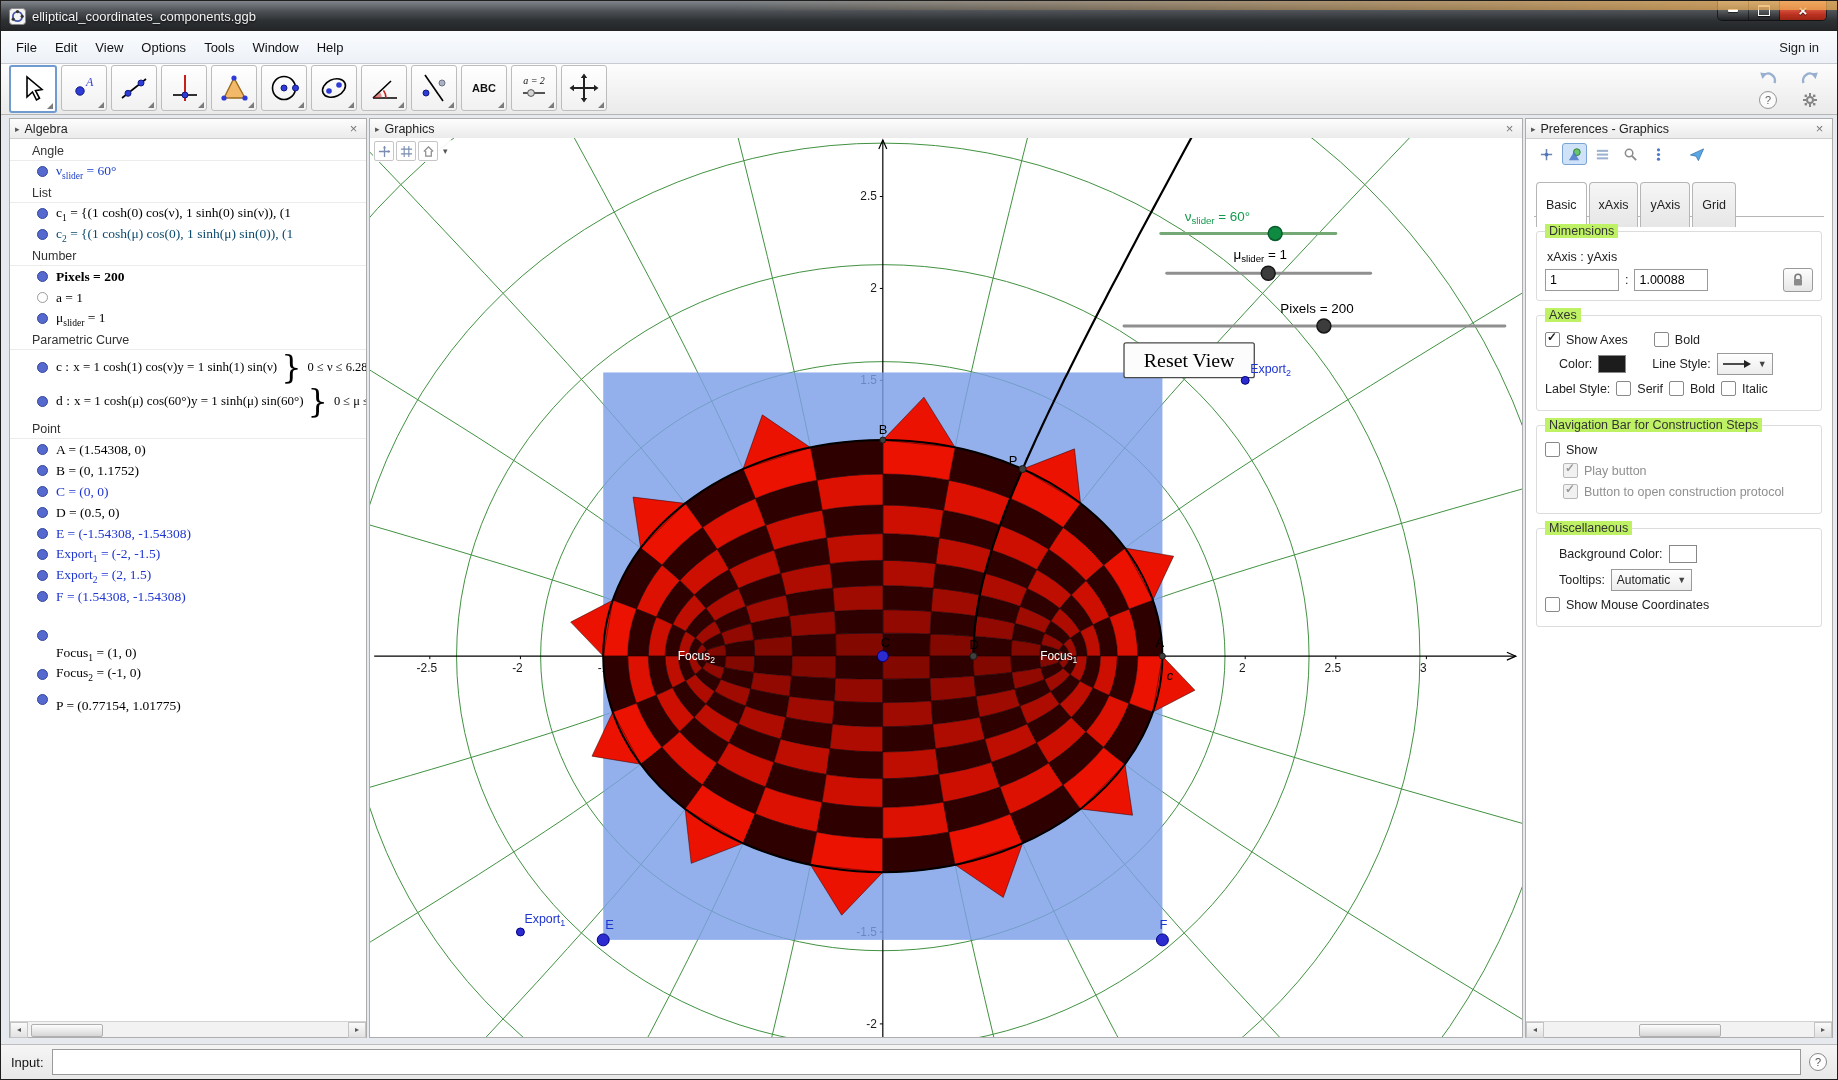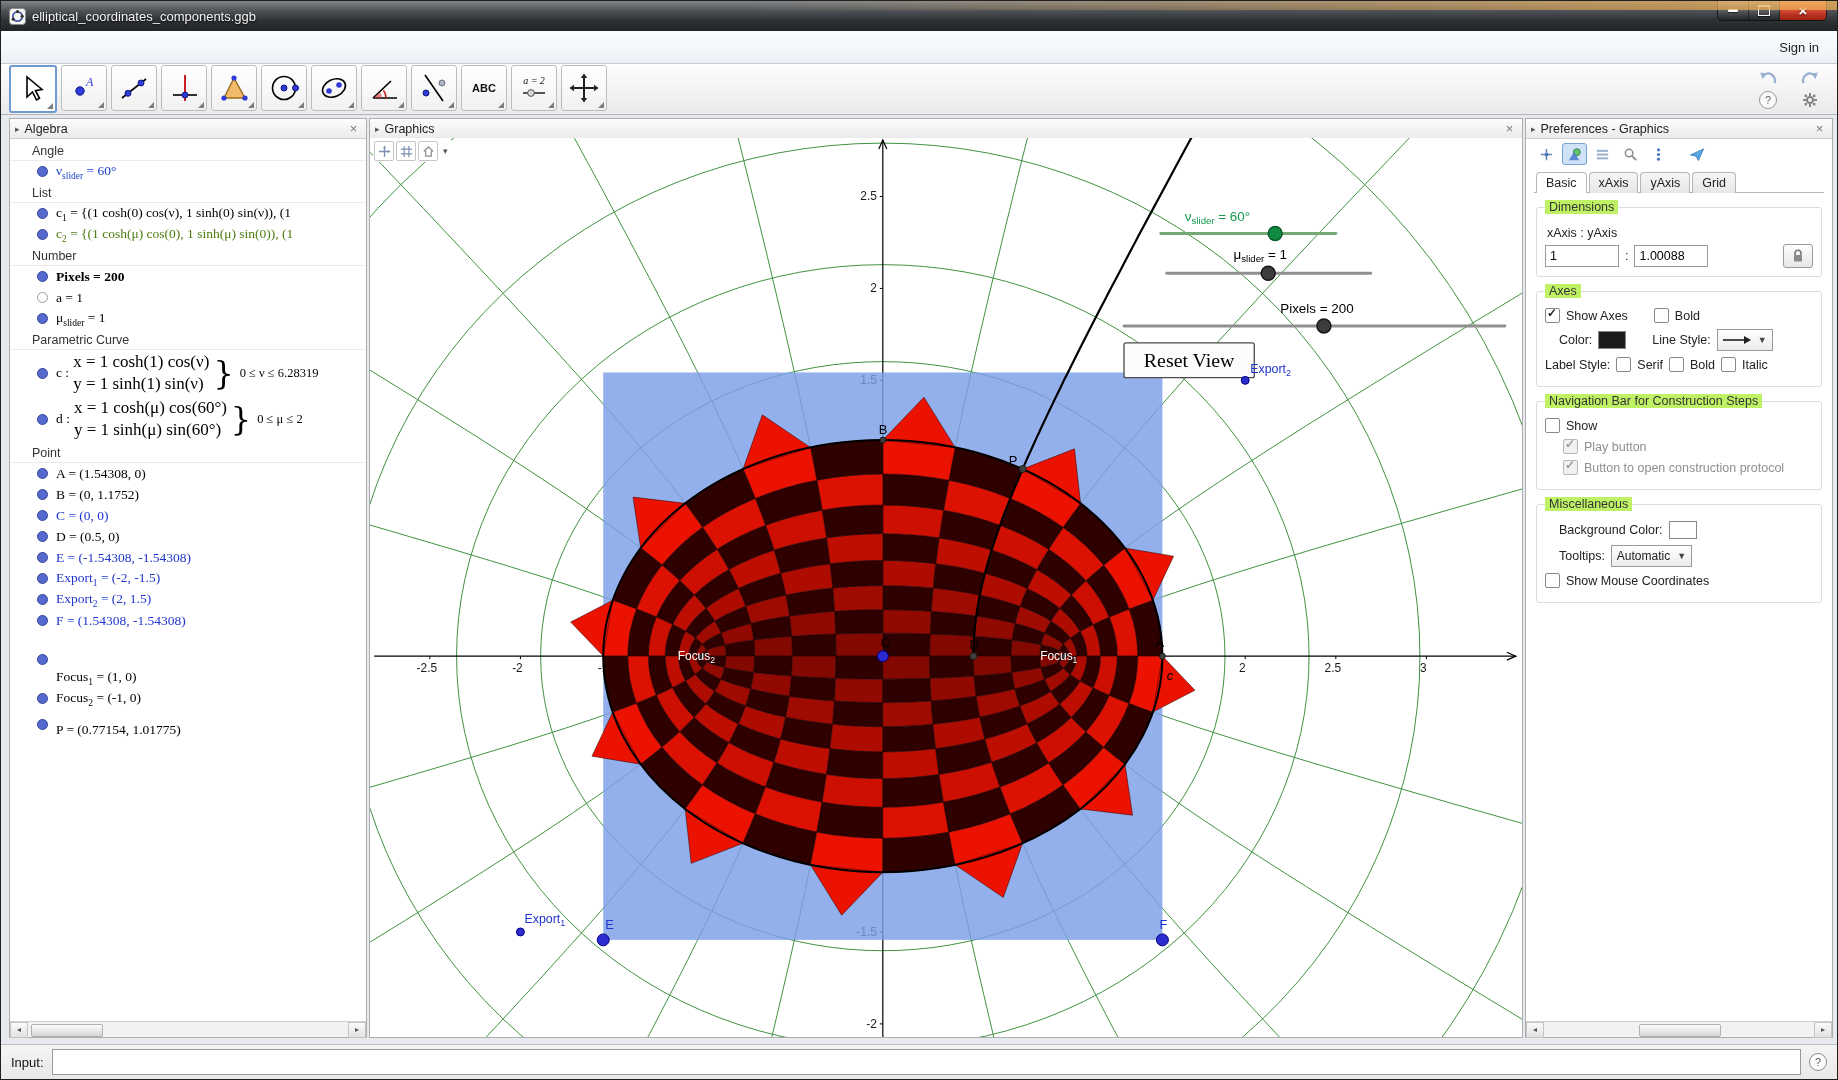--- a/index.html
+++ b/index.html
@@ -158,6 +158,15 @@
   </div>
 
   <div id="menubar">
+    <div id="menu-items">
+        <span class="menu-item">File</span>
+        <span class="menu-item">Edit</span>
+        <span class="menu-item">View</span>
+        <span class="menu-item">Options</span>
+        <span class="menu-item">Tools</span>
+        <span class="menu-item">Window</span>
+        <span class="menu-item">Help</span>
+      </div>
     <span id="signin">Sign in</span>
   </div>
 

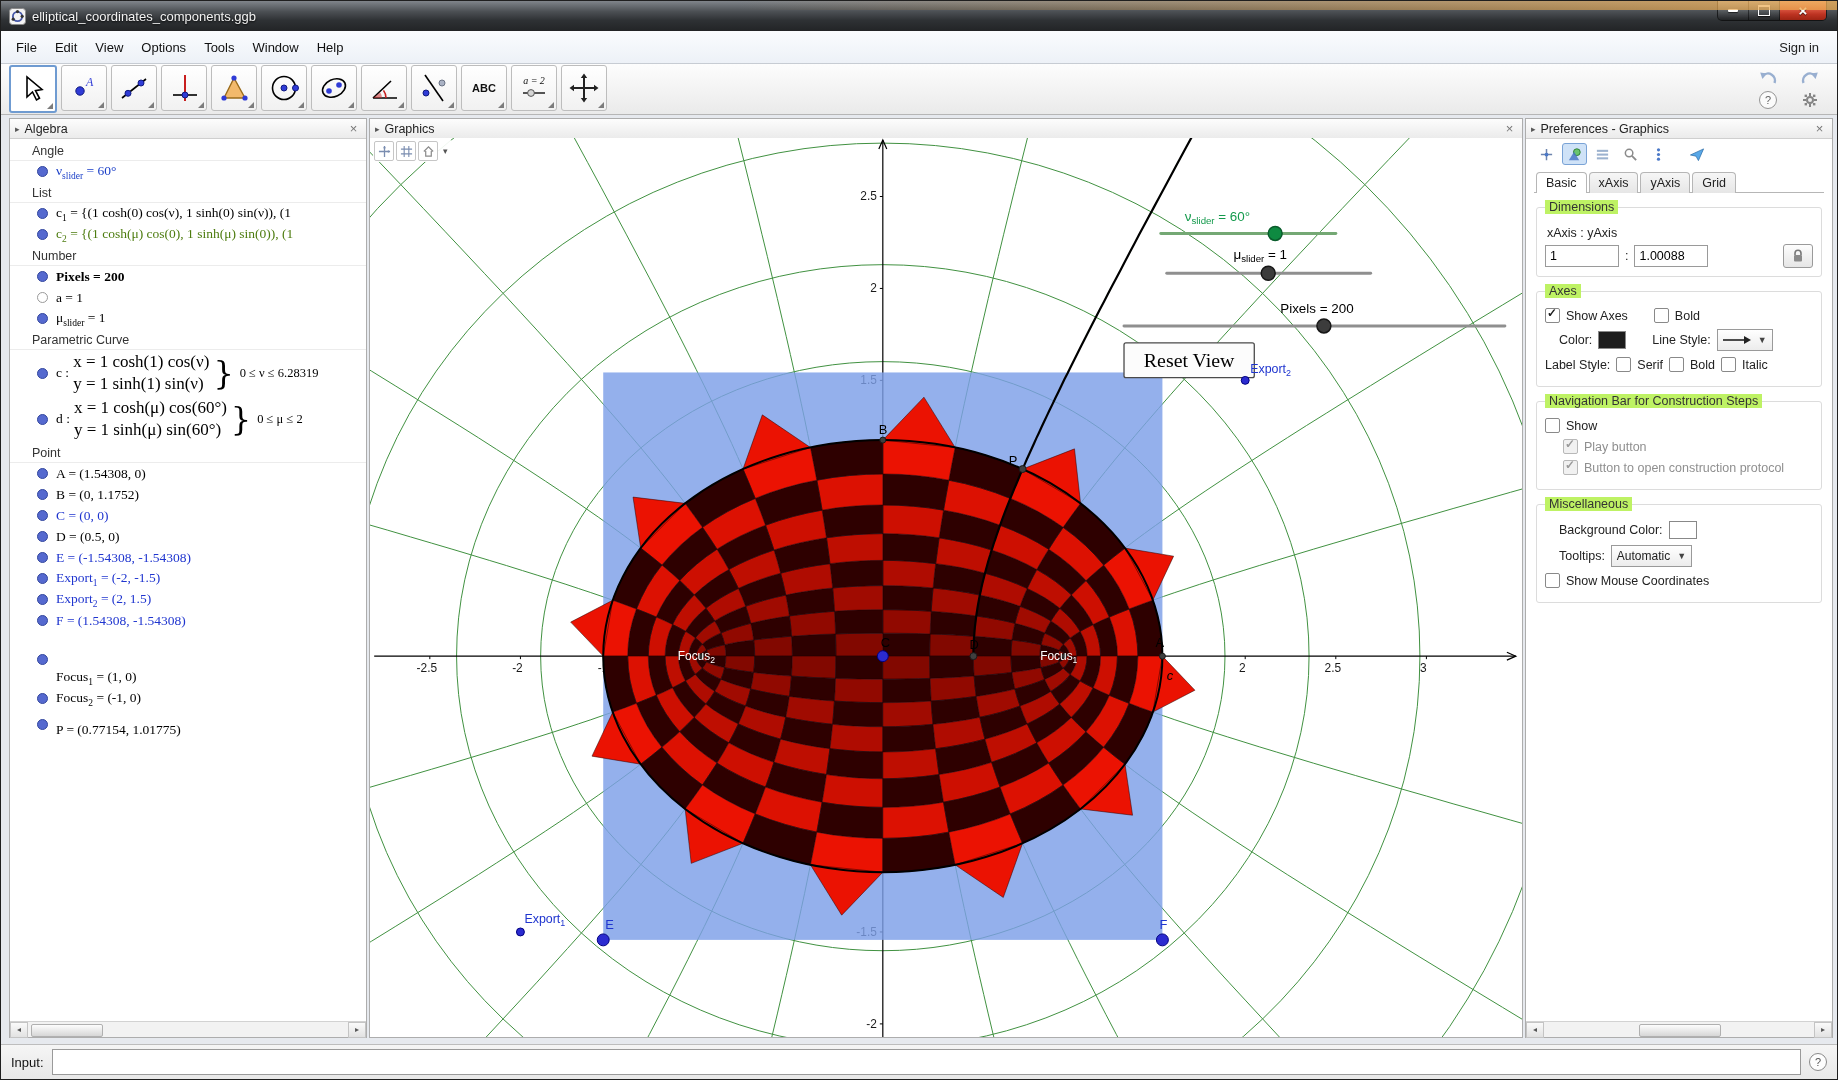--- a/index.html
+++ b/index.html
@@ -96,8 +96,8 @@
   .picon.active{background:#cfe2f7;border-color:#7aa3d6}
   .picon.push-right{margin-left:10px}
   .prefs-tabs{display:flex;gap:2px;border-bottom:1px solid #b6b6b6;padding:0 2px}
-  .ptab{padding:3px 9px;border:1px solid #b6b6b6;border-bottom:none;border-radius:4px 4px 0 0;
-        background:linear-gradient(#f6f6f6,#e6e6e6);position:relative;top:1px;font-size:12.5px}
+  .ptab{padding:15px 9px;border:1px solid #b6b6b6;border-bottom:none;border-radius:4px 4px 0 0;
+        background:linear-gradient(#f6f6f6,#e6e6e6);position:relative;top:11px;font-size:12.5px}
   .ptab.active{background:#fff}
   .pgroup{border:1px solid #dcdcdc;border-radius:3px;padding:10px 8px 8px;margin:14px 2px 0;position:relative}
   .pgroup-title{position:absolute;top:-8px;left:8px;background:#bef264;padding:0 4px;color:#333}

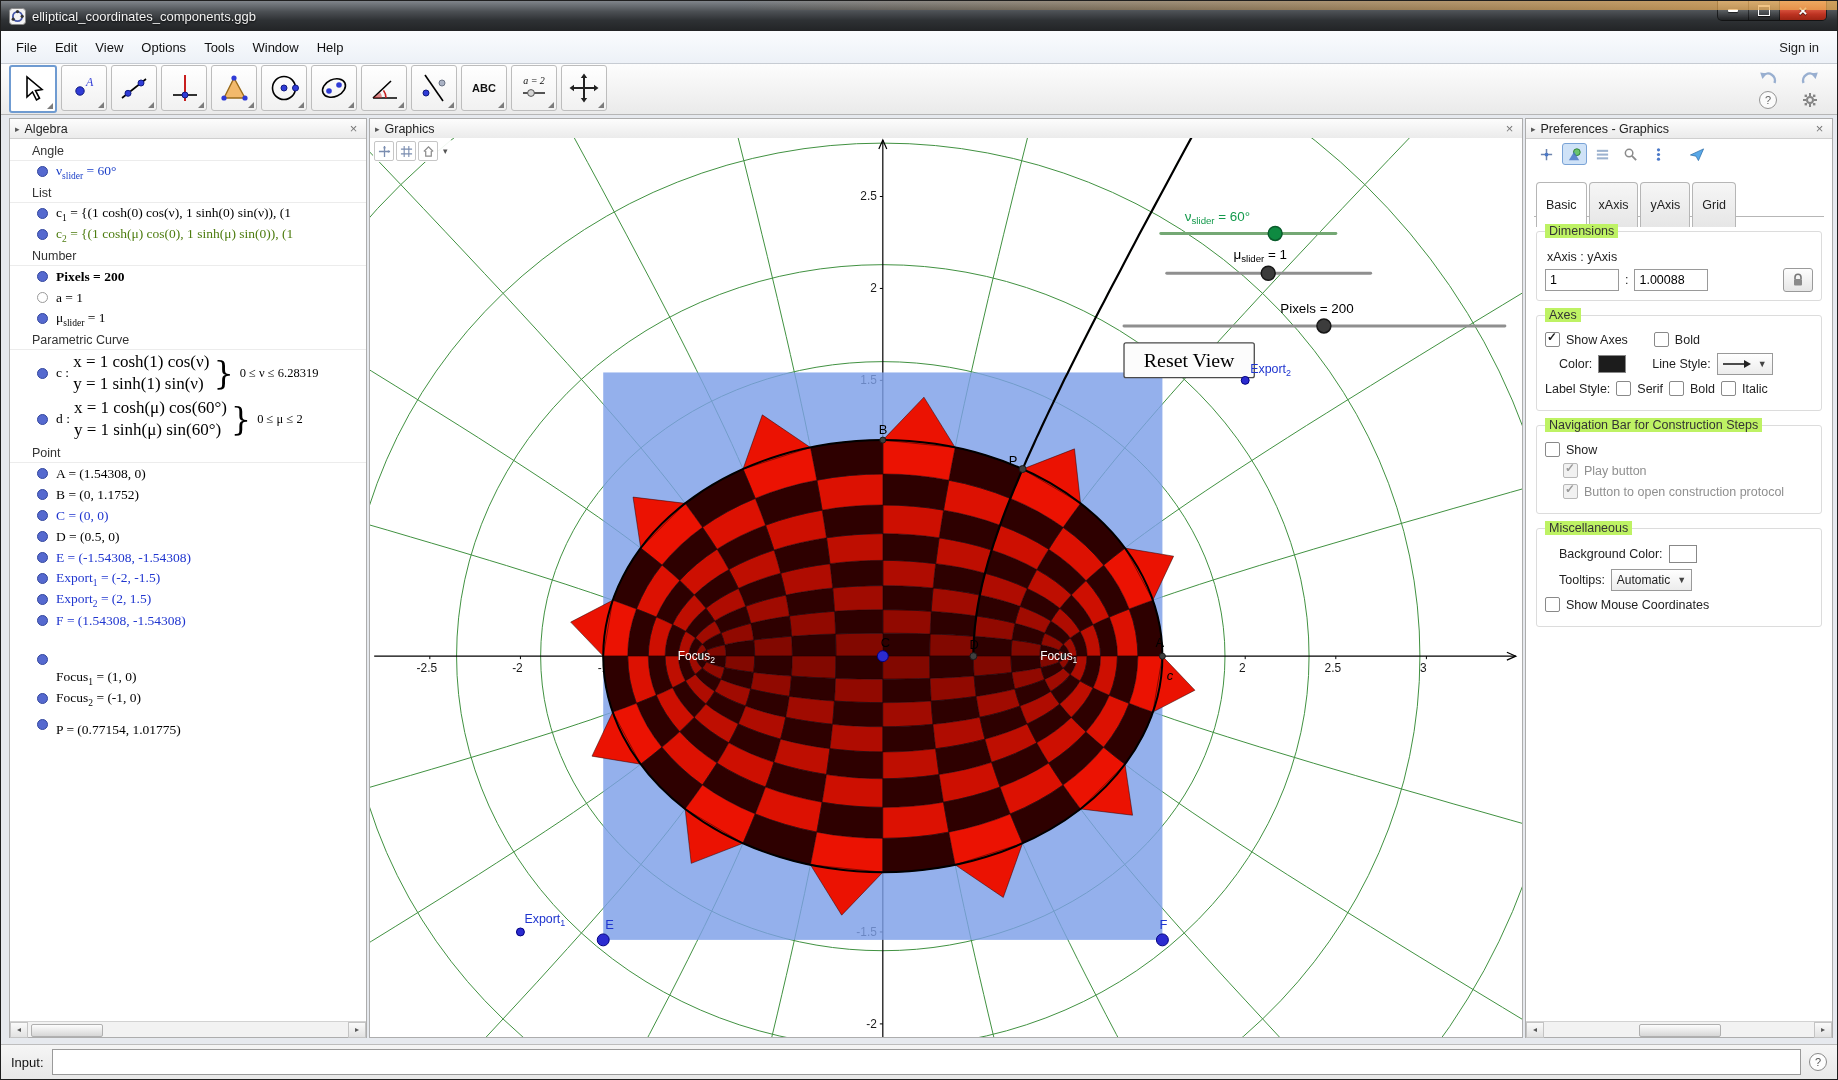--- a/index.html
+++ b/index.html
@@ -309,7 +309,7 @@
           </div>
           <div class="alg-item">
             <span class="marble"></span>
-            <span class="alg-text" style="color: #4d7c0f;">c<sub>2</sub> = {(1 cosh(μ) cos(0), 1 sinh(μ) sin(0)), (1</span>
+            <span class="alg-text" style="color: #0c4a6e;">c<sub>2</sub> = {(1 cosh(μ) cos(0), 1 sinh(μ) sin(0)), (1</span>
           </div>
           <div class="alg-sec-label">Number</div>
           <div class="alg-item">

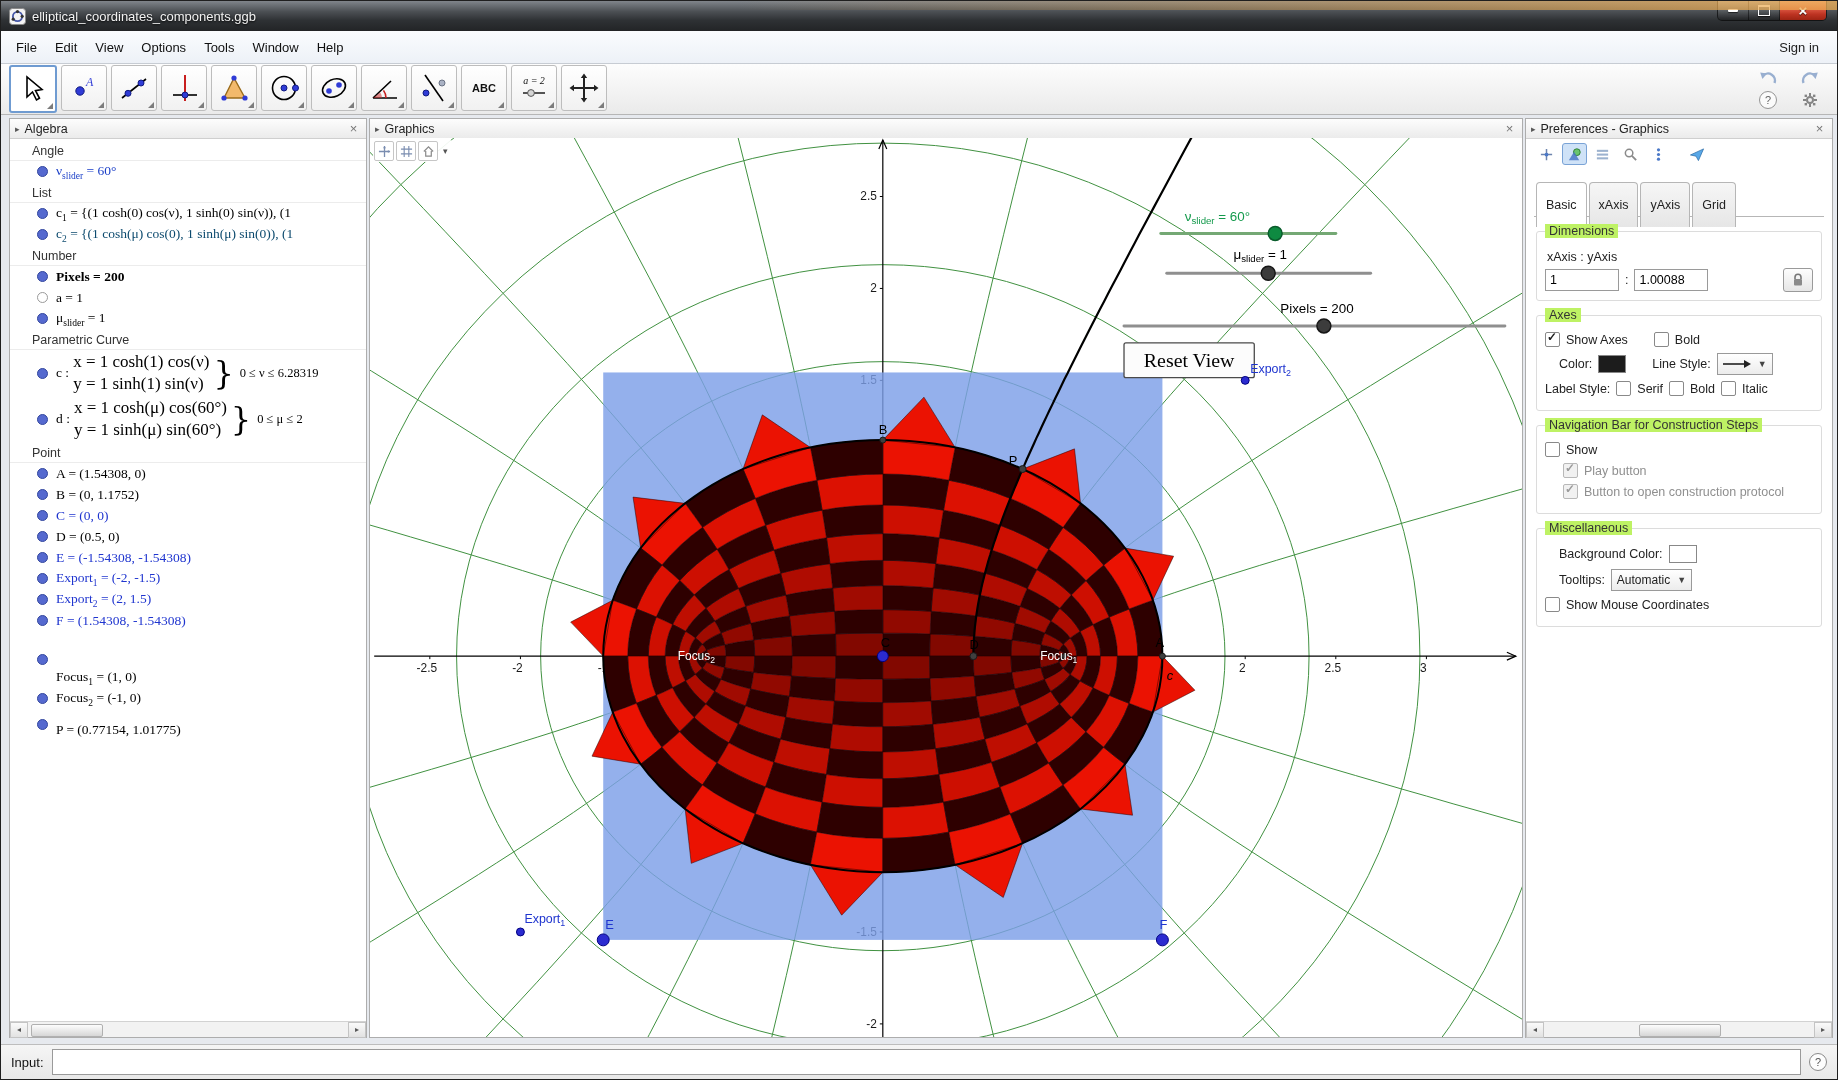--- a/index.html
+++ b/index.html
@@ -66,7 +66,7 @@
   .alg-text{font-family:"Liberation Serif",serif;font-size:13.5px;white-space:nowrap}
   .alg-text sub{font-size:9.5px}
   .alg-text.curve{display:inline-flex;align-items:center;gap:4px}
-  .clines{display:inline-flex;flex-direction:column;line-height:1.3;font-size:17px}
+  .clines{display:inline-flex;flex-direction:row;line-height:1.3;font-size:13px}
   .cbrace{font-size:32px;font-weight:300;font-family:"DejaVu Serif",serif;line-height:1}
   .crange{font-size:12.5px;margin-left:2px}
 

